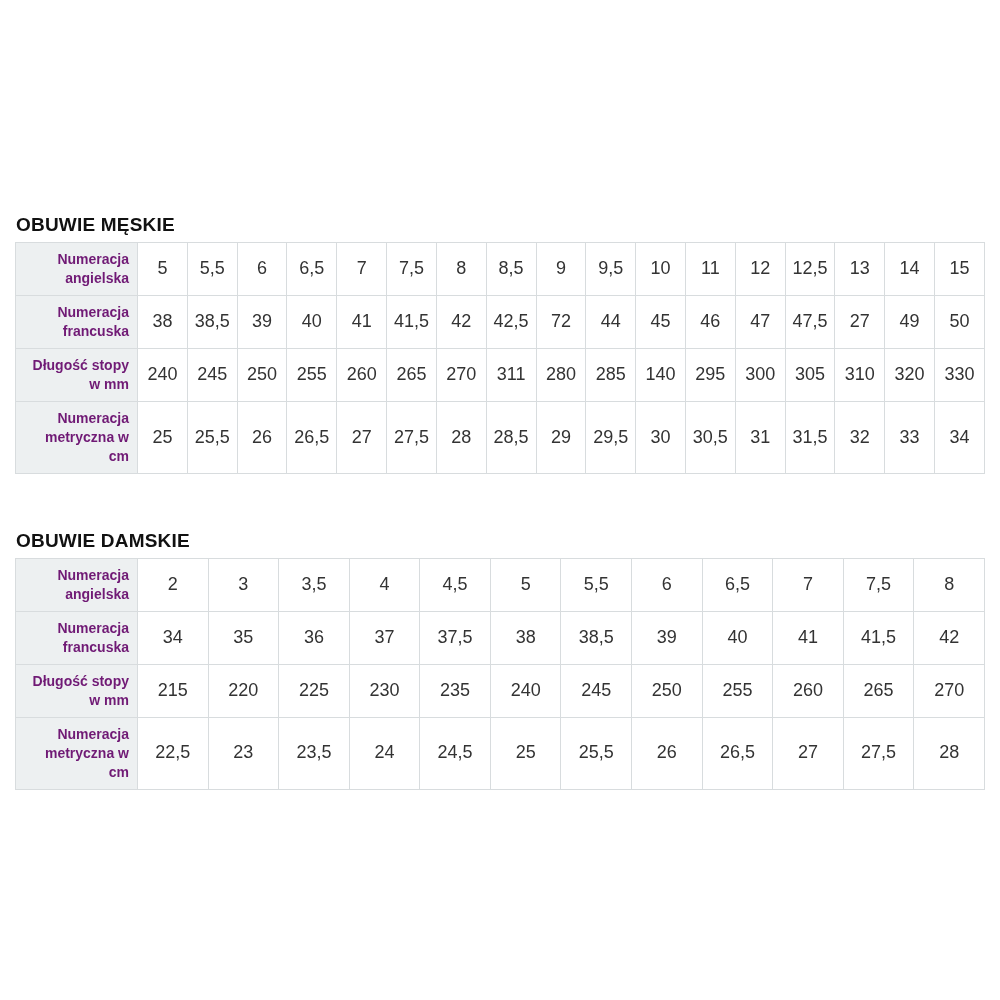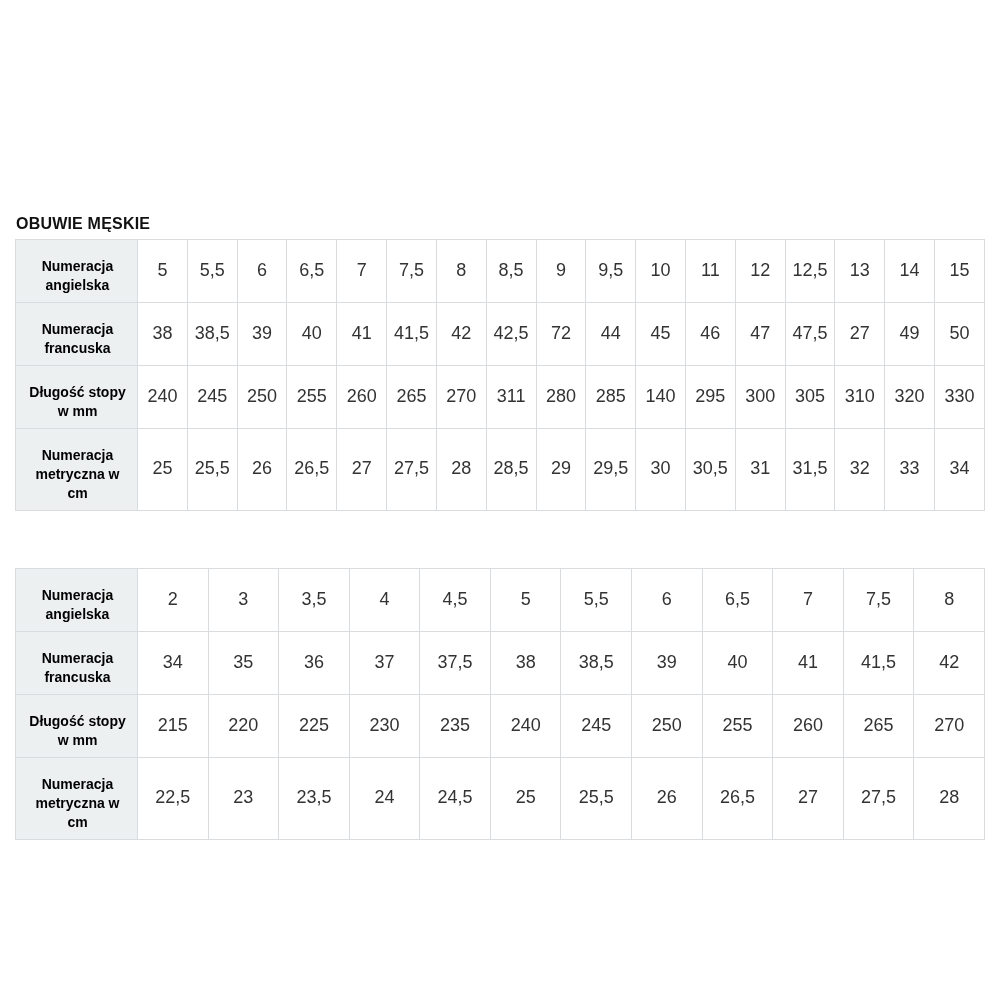--- a/index.html
+++ b/index.html
@@ -22,7 +22,7 @@
     width: 970px;
   }
   .section-title {
-    font-size: 16px;
+    font-size: 19px;
     font-weight: 800;
     color: #111111;
     letter-spacing: 0.2px;

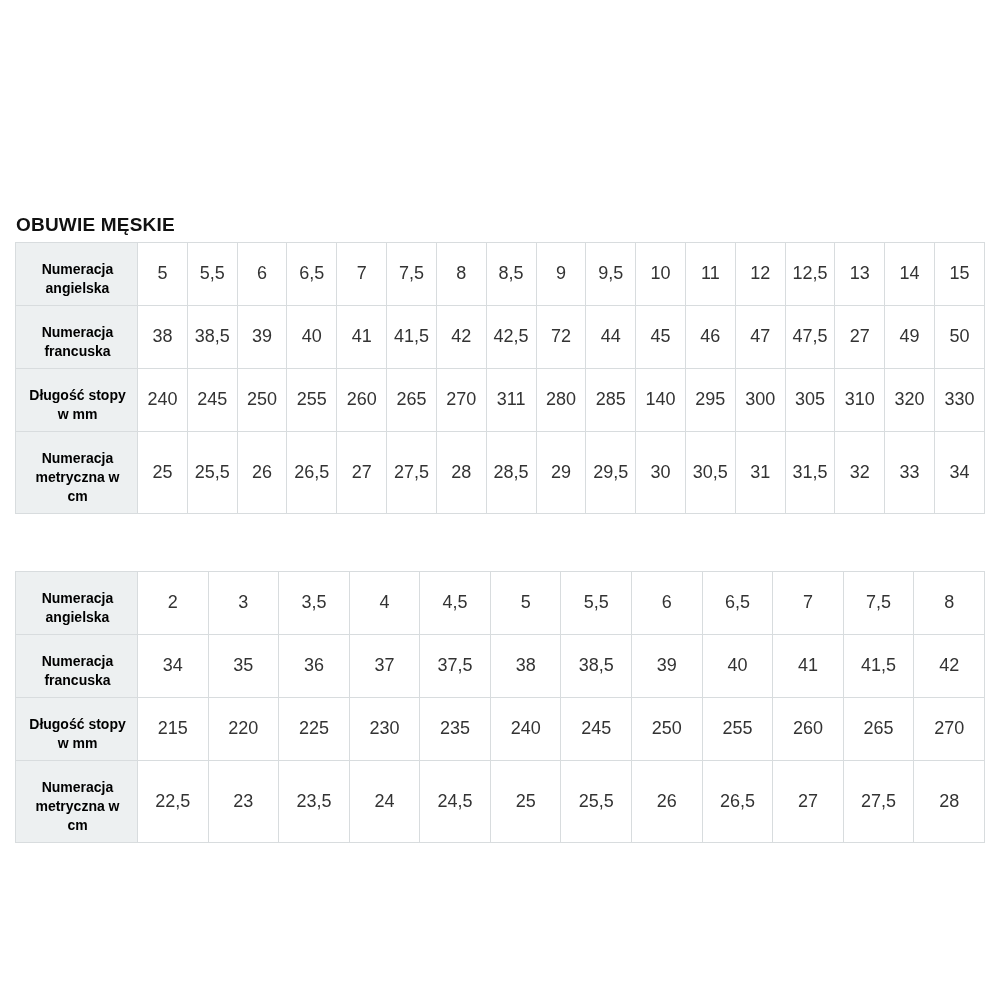--- a/index.html
+++ b/index.html
@@ -40,12 +40,12 @@
   .size-table th {
     width: 103px;
     background: #edf0f1;
-    color: #000000;
+    color: #701a75;
     font-size: 14px;
     font-weight: 700;
-    text-align: center;
+    text-align: right;
     vertical-align: middle;
-    padding: 17px 8px 7px 10px;
+    padding: 7px 8px 7px 10px;
     line-height: 19px;
   }
   .size-table td {

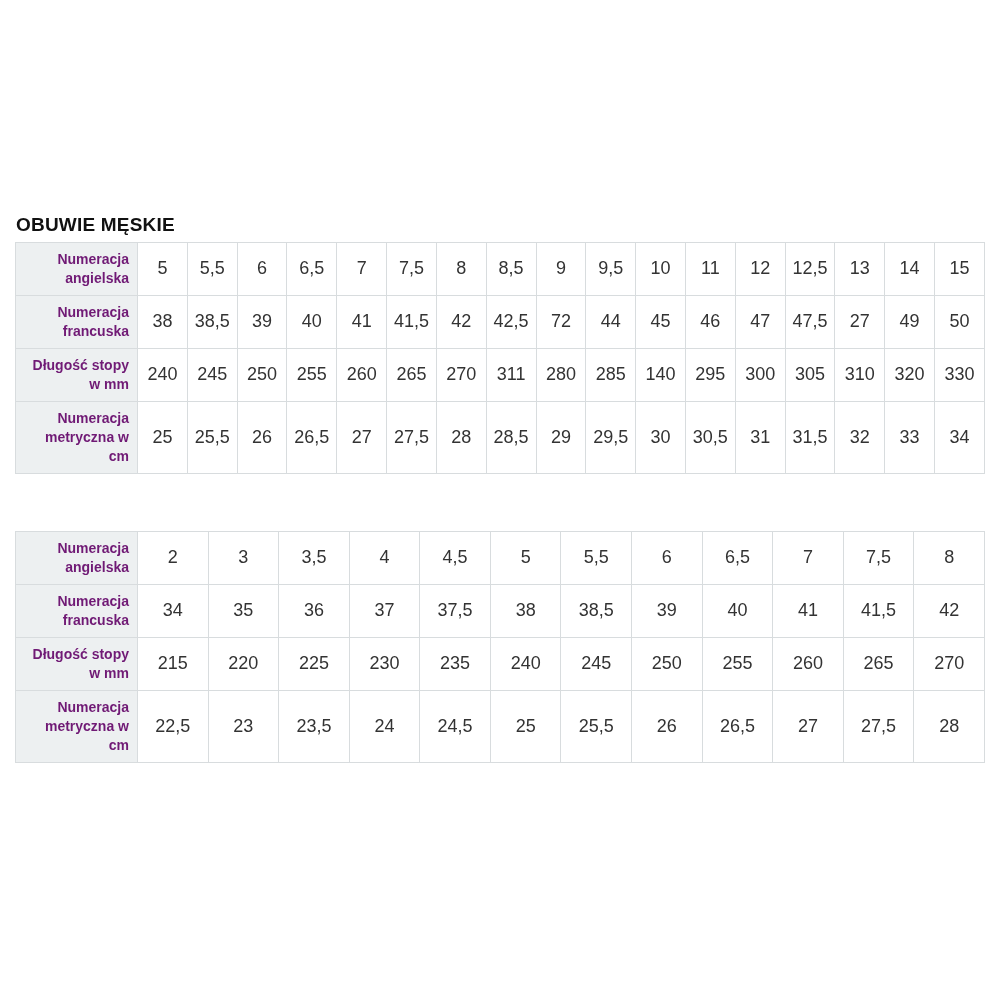--- a/index.html
+++ b/index.html
@@ -158,6 +158,7 @@
     </div>
 
     <div class="table-block">
+      <h2 class="section-title">OBUWIE DAMSKIE</h2>
       <table class="size-table">
         <tbody>
             <tr>

